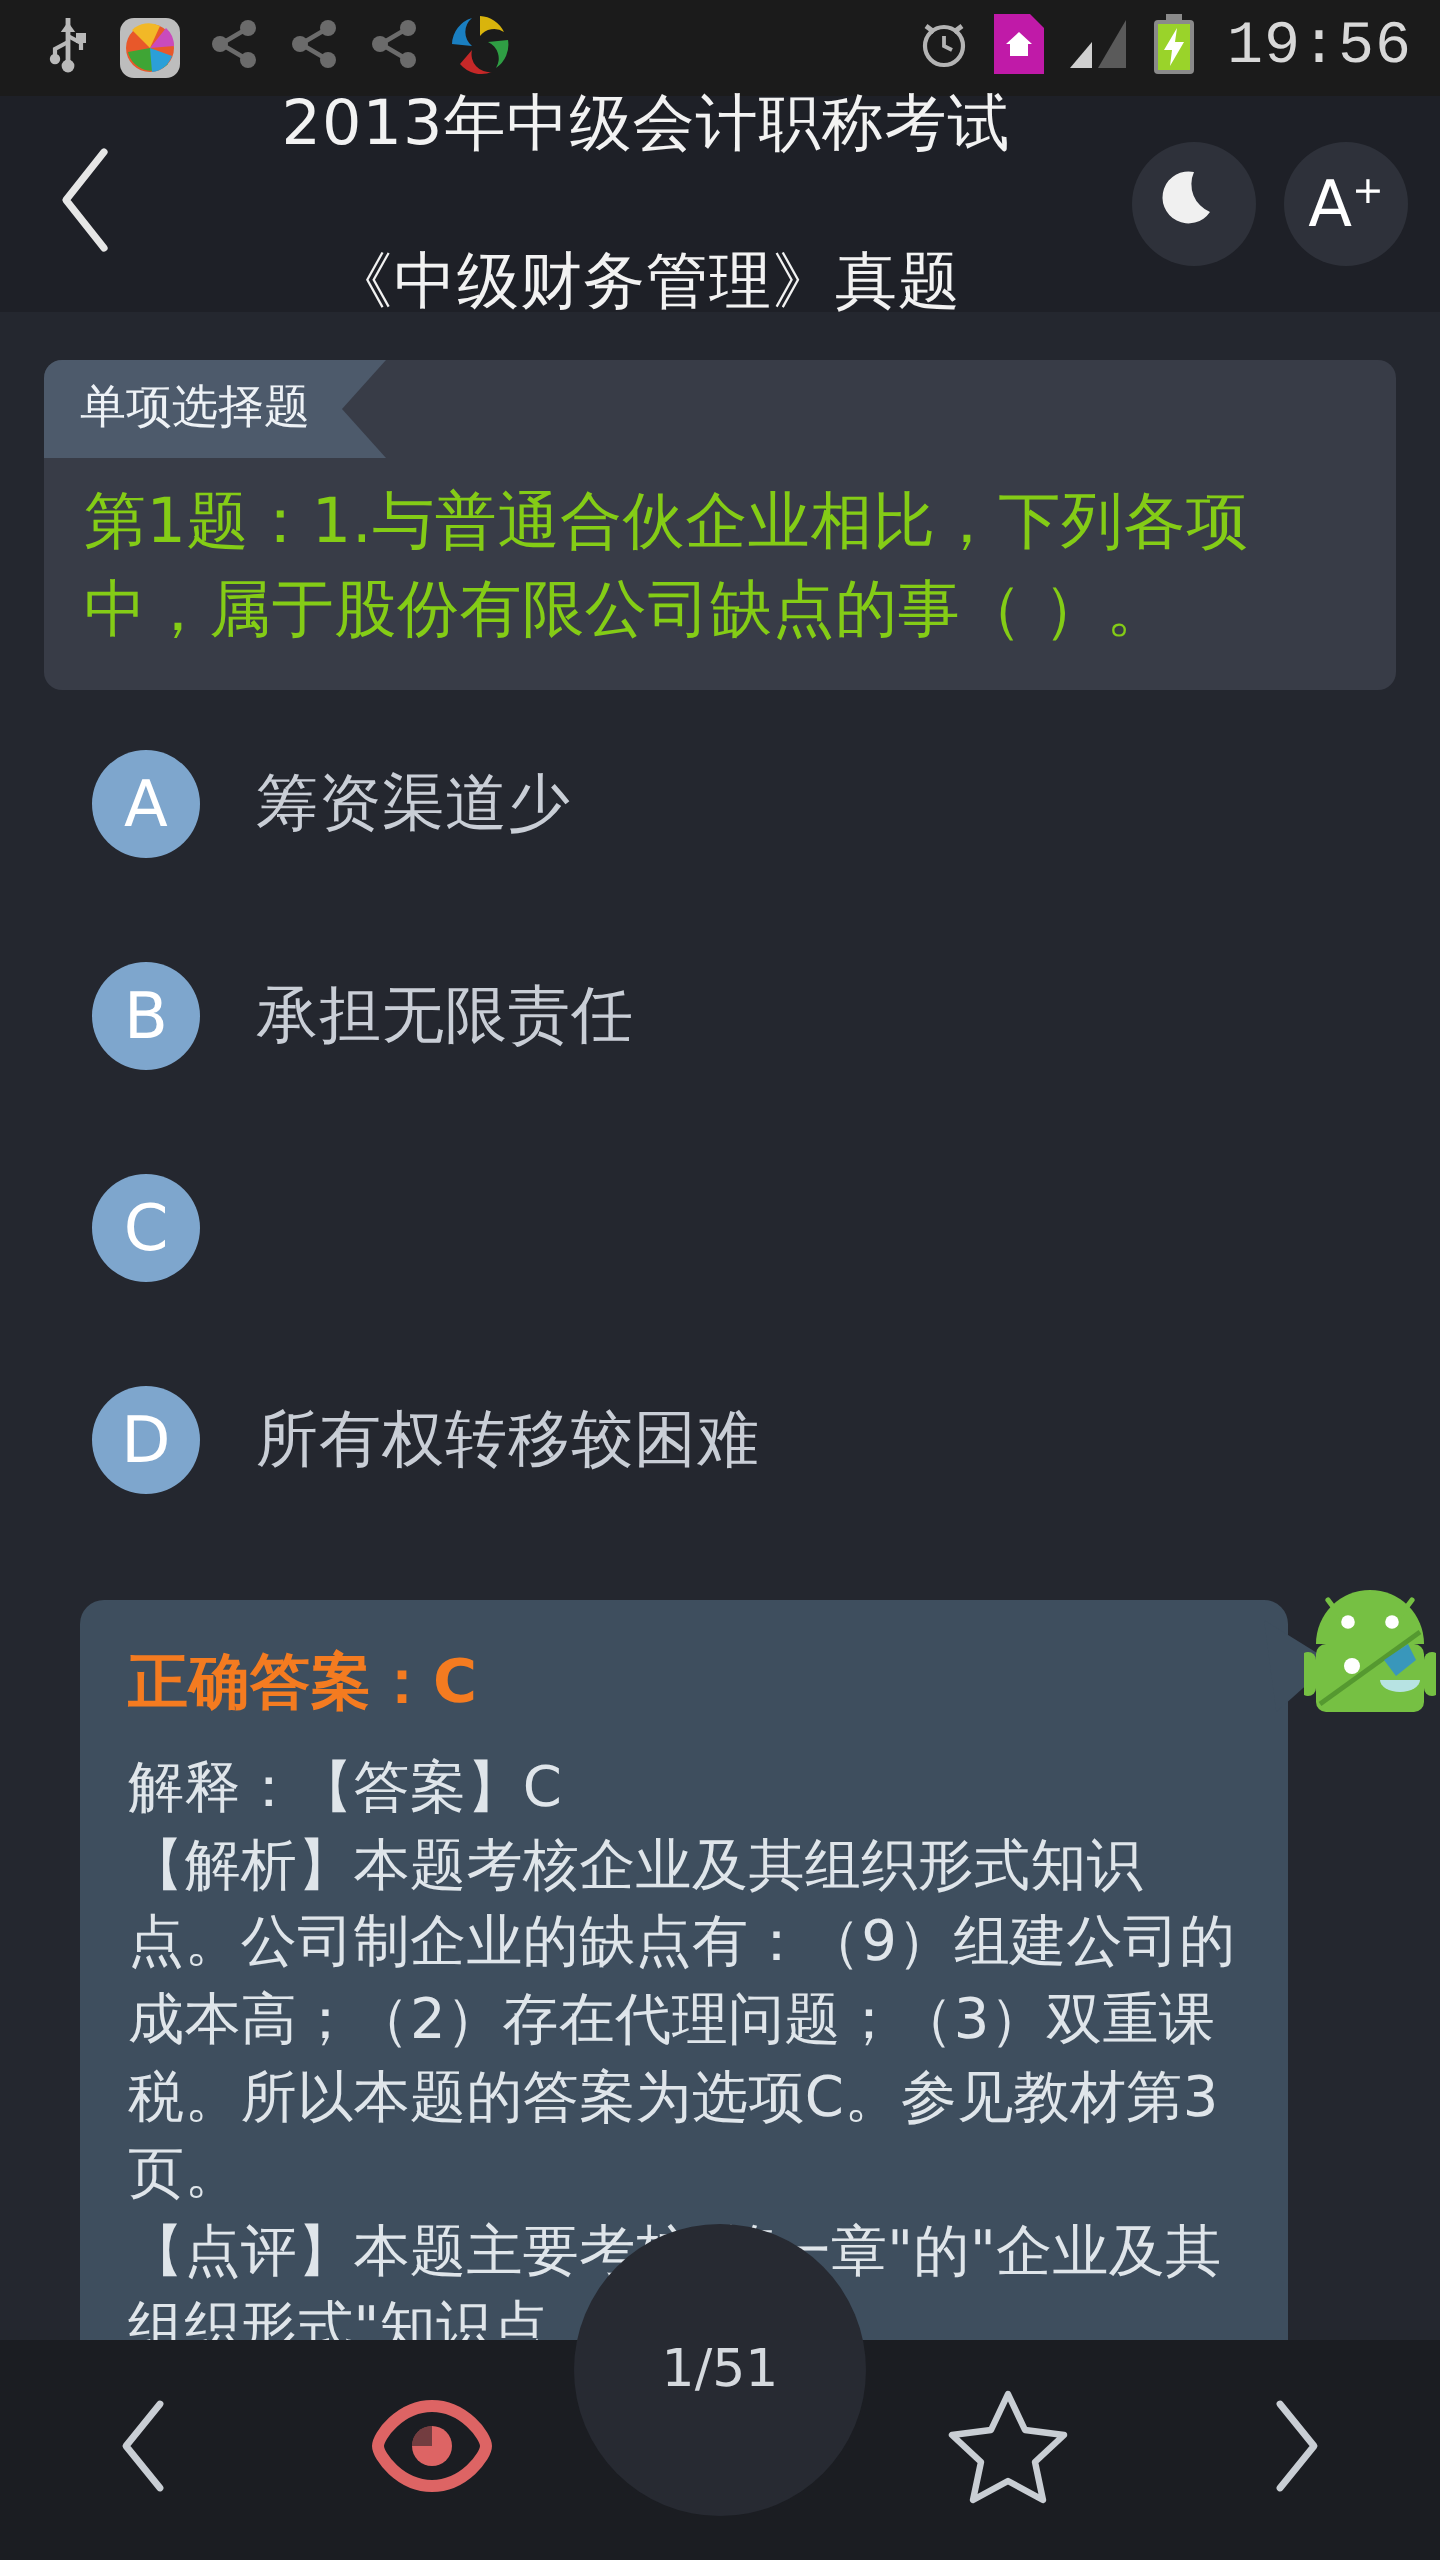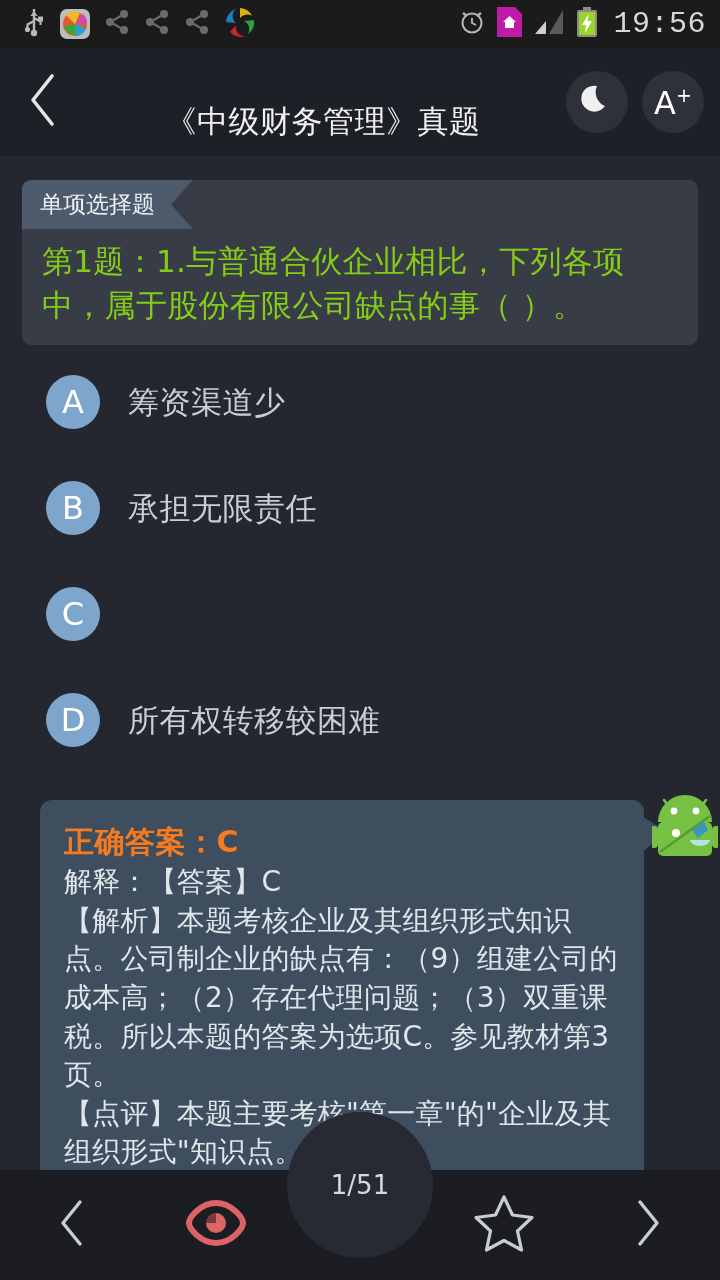--- a/index.html
+++ b/index.html
@@ -247,6 +247,7 @@
     </div>
 
     <div class="hdr-title">
+      <span>2013年中级会计职称考试</span>
       <span class="l2">《中级财务管理》真题</span>
     </div>
 

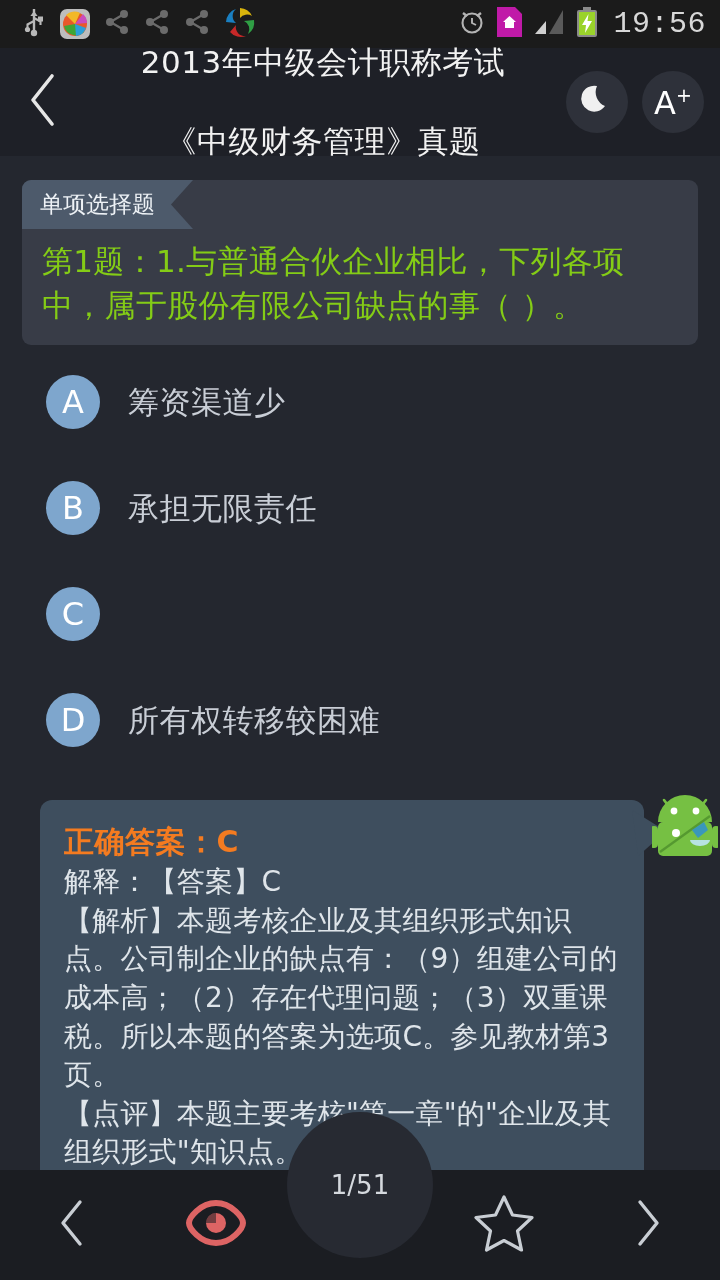--- a/index.html
+++ b/index.html
@@ -110,7 +110,7 @@
   }
   .ans-head {
     color:#f47b20; font-size:30px; font-weight:bold;
-    line-height:1.3; margin-bottom:2px; letter-spacing:0.5px;
+    line-height:1.3; margin-bottom:14px; letter-spacing:0.5px;
   }
   .ans-body {
     color:#dfe5ea; font-size:28px; line-height:1.38;

